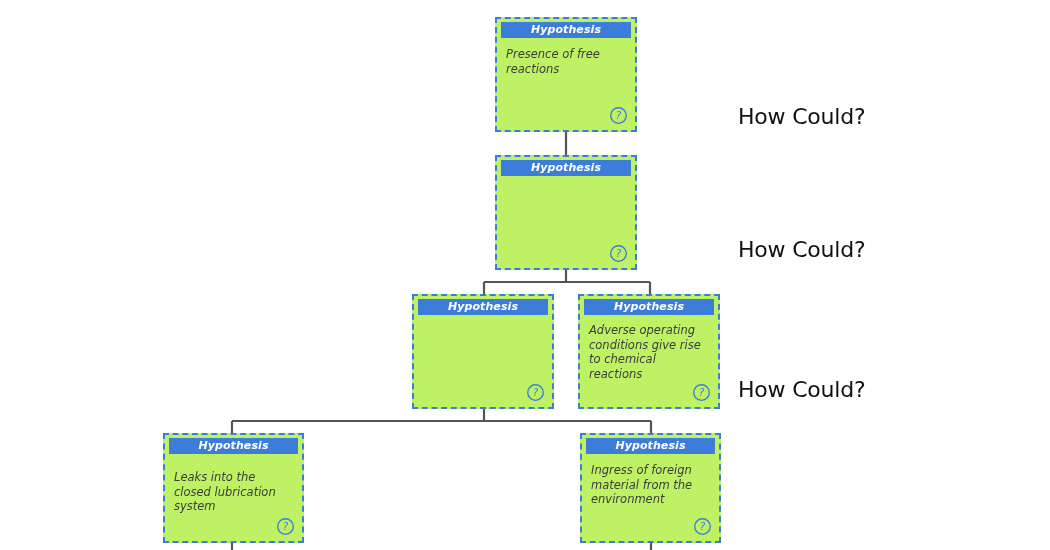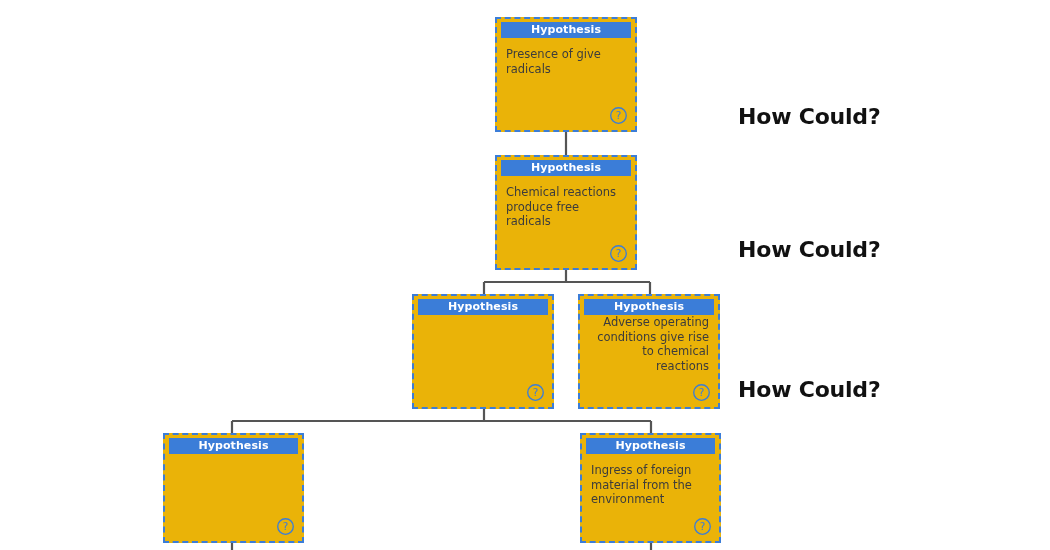--- a/index.html
+++ b/index.html
@@ -24,9 +24,10 @@
   .node {
     position: absolute;
     box-sizing: border-box;
-    background: #eab308;
+    background: #bef264;
     border: 2px dashed #3b7dd8;
     padding: 0;
+    font-style: italic;
   }
   .node-header {
     background: #3b7dd8;

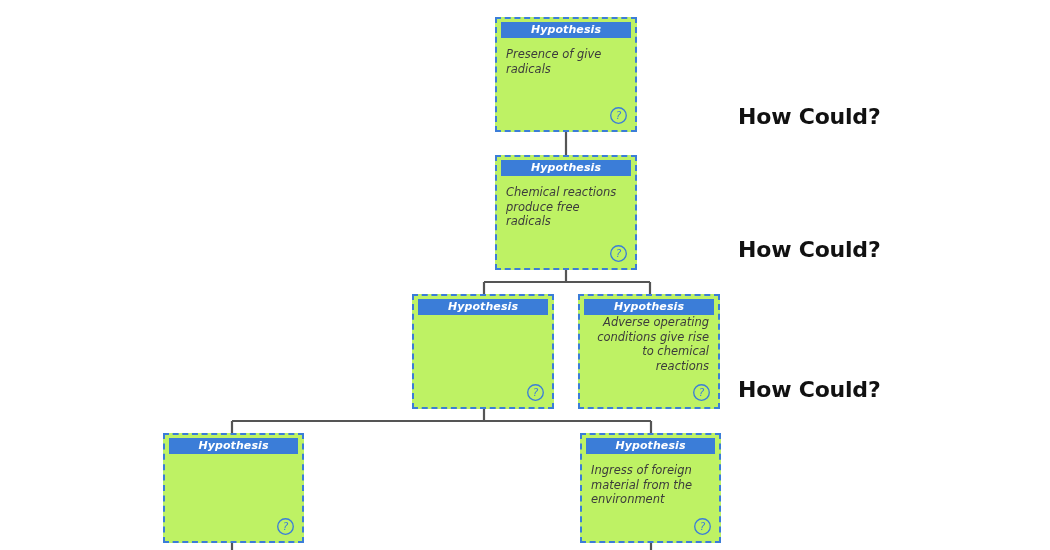--- a/index.html
+++ b/index.html
@@ -99,7 +99,7 @@
 
   <div class="node" style="left:495px;top:17px;width:142px;height:115px;">
     <div class="node-header">Hypothesis</div>
-    <div class="node-body">Presence of give radicals</div>
+    <div class="node-body">Presence of free reactions</div>
     <span class="help-icon">
       <svg viewBox="0 0 20 20" width="19" height="19">
         <circle cx="10" cy="10" r="8.2" fill="none" stroke="#3b7dd8" stroke-width="1.4"></circle>

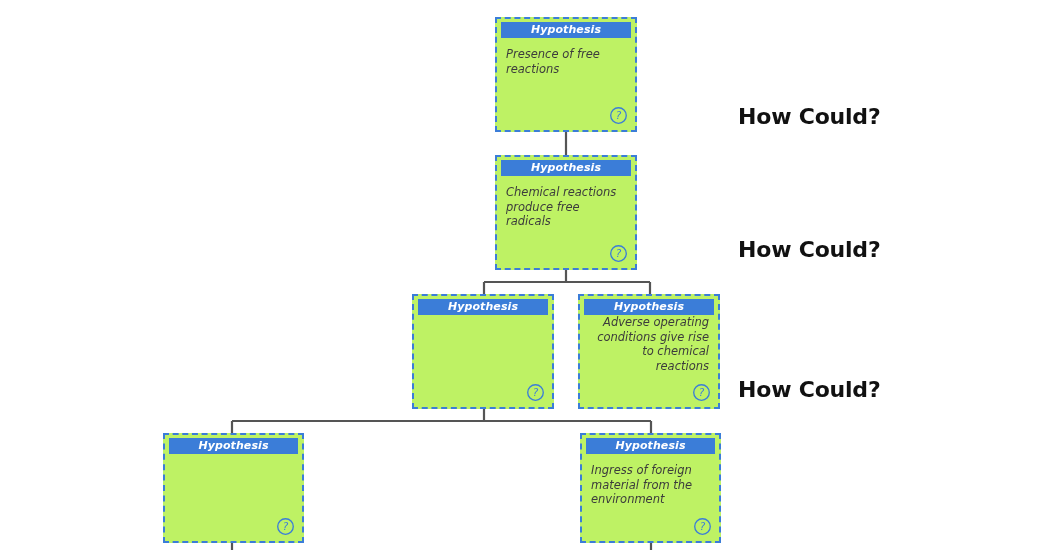--- a/index.html
+++ b/index.html
@@ -74,7 +74,7 @@
     position: absolute;
     font-family: "DejaVu Sans", sans-serif;
     font-size: 22px;
-    font-weight: bold;
+    font-weight: normal;
     color: #111111;
     white-space: nowrap;
     letter-spacing: -0.2px;

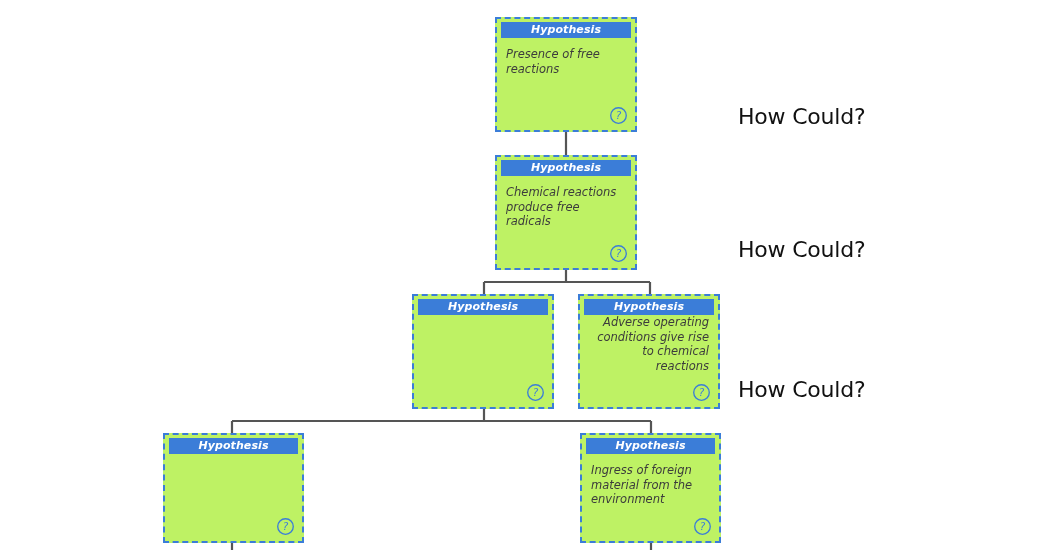--- a/index.html
+++ b/index.html
@@ -110,7 +110,6 @@
 
   <div class="node" style="left:495px;top:155px;width:142px;height:115px;">
     <div class="node-header">Hypothesis</div>
-    <div class="node-body">Chemical reactions produce free radicals</div>
     <span class="help-icon">
       <svg viewBox="0 0 20 20" width="19" height="19">
         <circle cx="10" cy="10" r="8.2" fill="none" stroke="#3b7dd8" stroke-width="1.4"></circle>

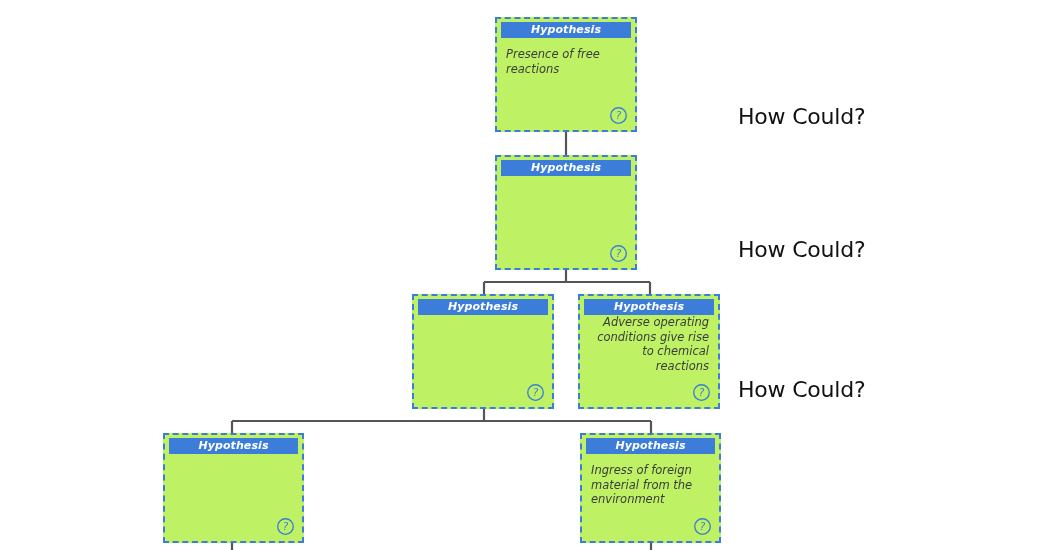--- a/index.html
+++ b/index.html
@@ -130,7 +130,7 @@
 
   <div class="node" style="left:578px;top:294px;width:142px;height:115px;">
     <div class="node-header">Hypothesis</div>
-    <div class="node-body" style="padding-top:0;text-align:right;">Adverse operating conditions give rise to chemical reactions</div>
+    <div class="node-body" style="padding-top:8px;">Adverse operating conditions give rise to chemical reactions</div>
     <span class="help-icon">
       <svg viewBox="0 0 20 20" width="19" height="19">
         <circle cx="10" cy="10" r="8.2" fill="none" stroke="#3b7dd8" stroke-width="1.4"></circle>

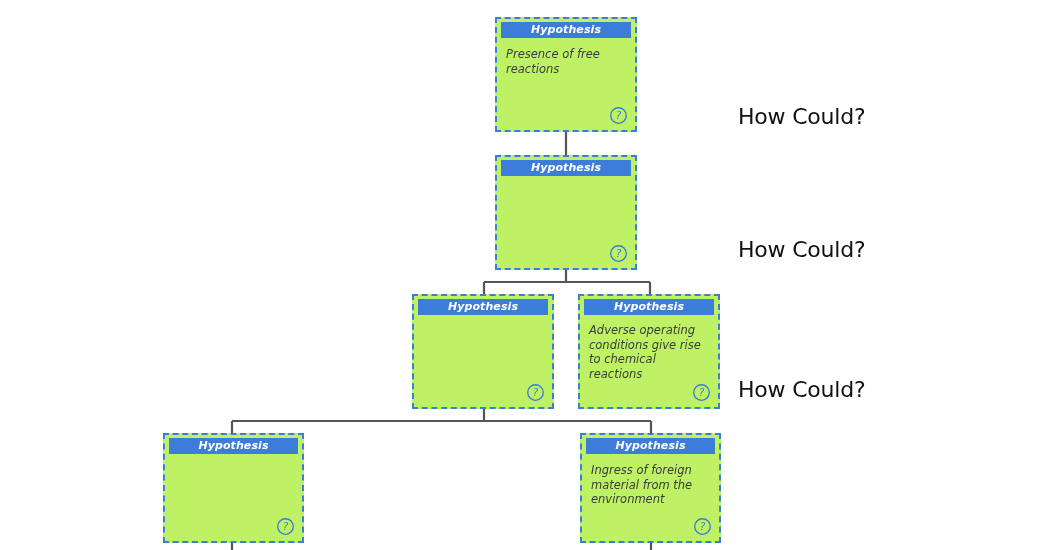--- a/index.html
+++ b/index.html
@@ -141,6 +141,7 @@
 
   <div class="node" style="left:163px;top:433px;width:141px;height:110px;">
     <div class="node-header">Hypothesis</div>
+    <div class="node-body" style="padding-top:16px;">Leaks into the closed lubrication system</div>
     <span class="help-icon">
       <svg viewBox="0 0 20 20" width="19" height="19">
         <circle cx="10" cy="10" r="8.2" fill="none" stroke="#3b7dd8" stroke-width="1.4"></circle>

